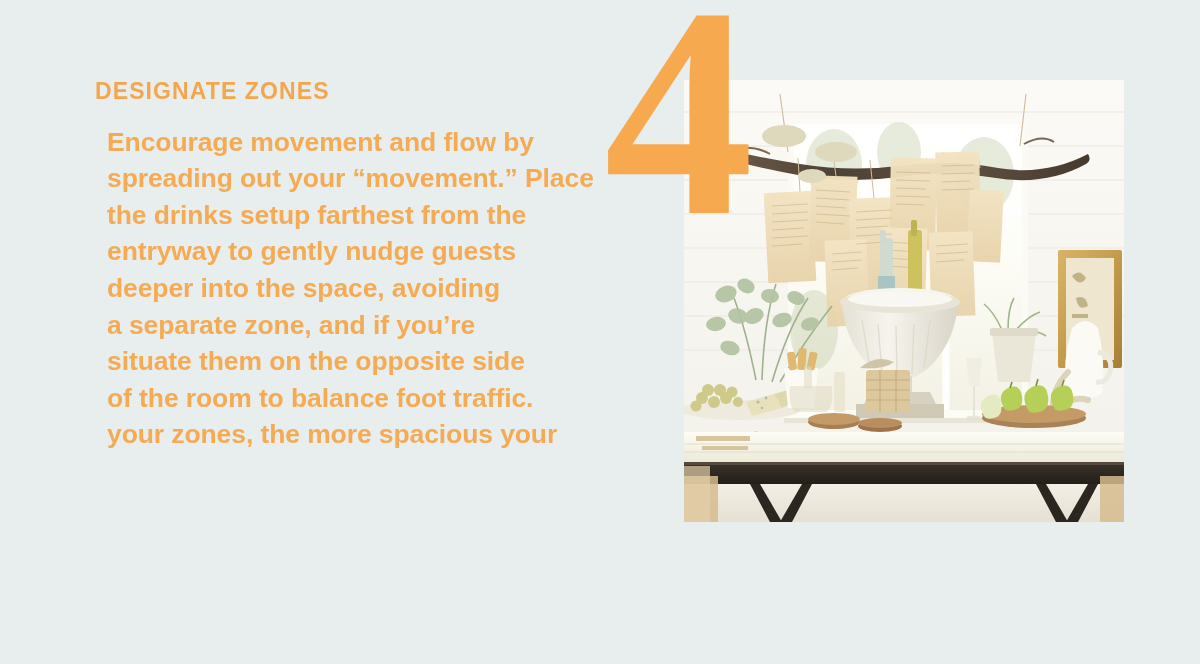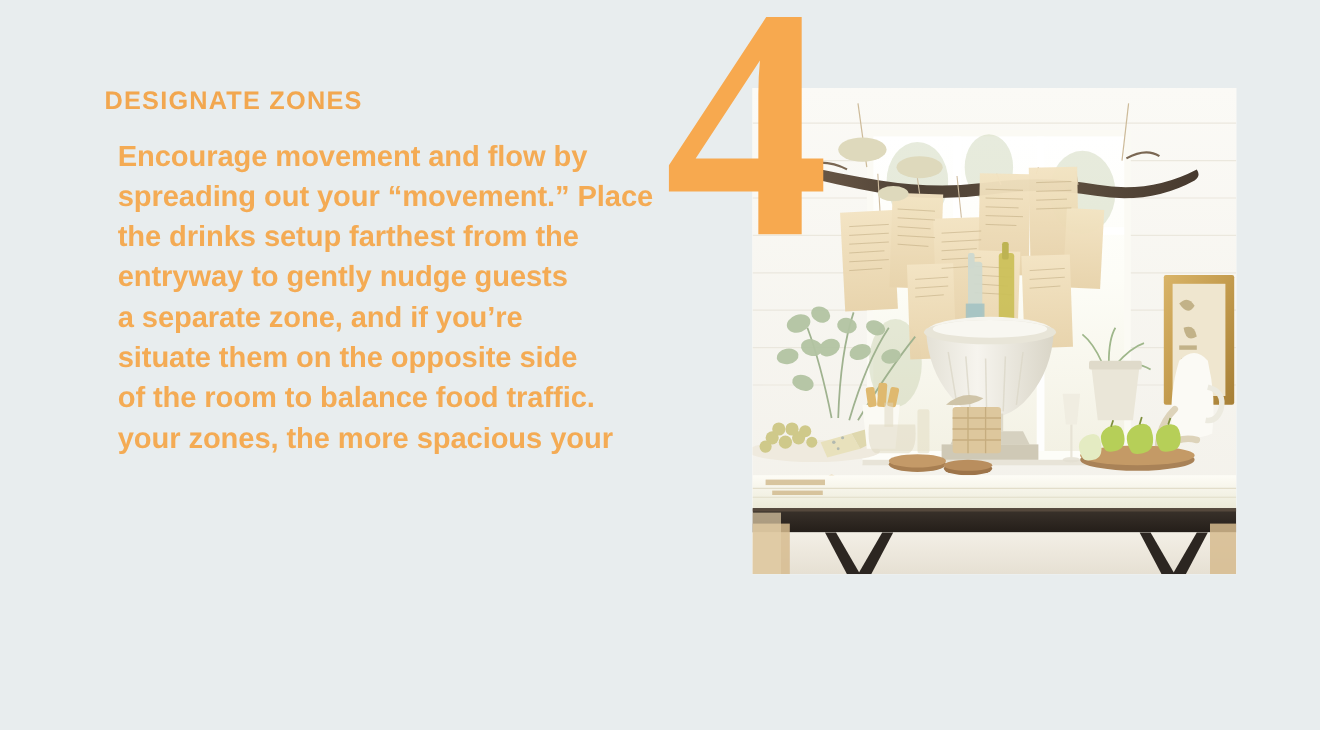--- a/index.html
+++ b/index.html
@@ -71,6 +71,7 @@
       <span class="ln">spreading out your “movement.” Place</span>
       <span class="ln">the drinks setup farthest from the</span>
       <span class="ln">entryway to gently nudge guests</span>
+      <span class="ln">deeper into the space, avoiding</span>
       <span class="ln">a separate zone, and if you’re</span>
       <span class="ln">situate them on the opposite side</span>
       <span class="ln">of the room to balance food traffic.</span>

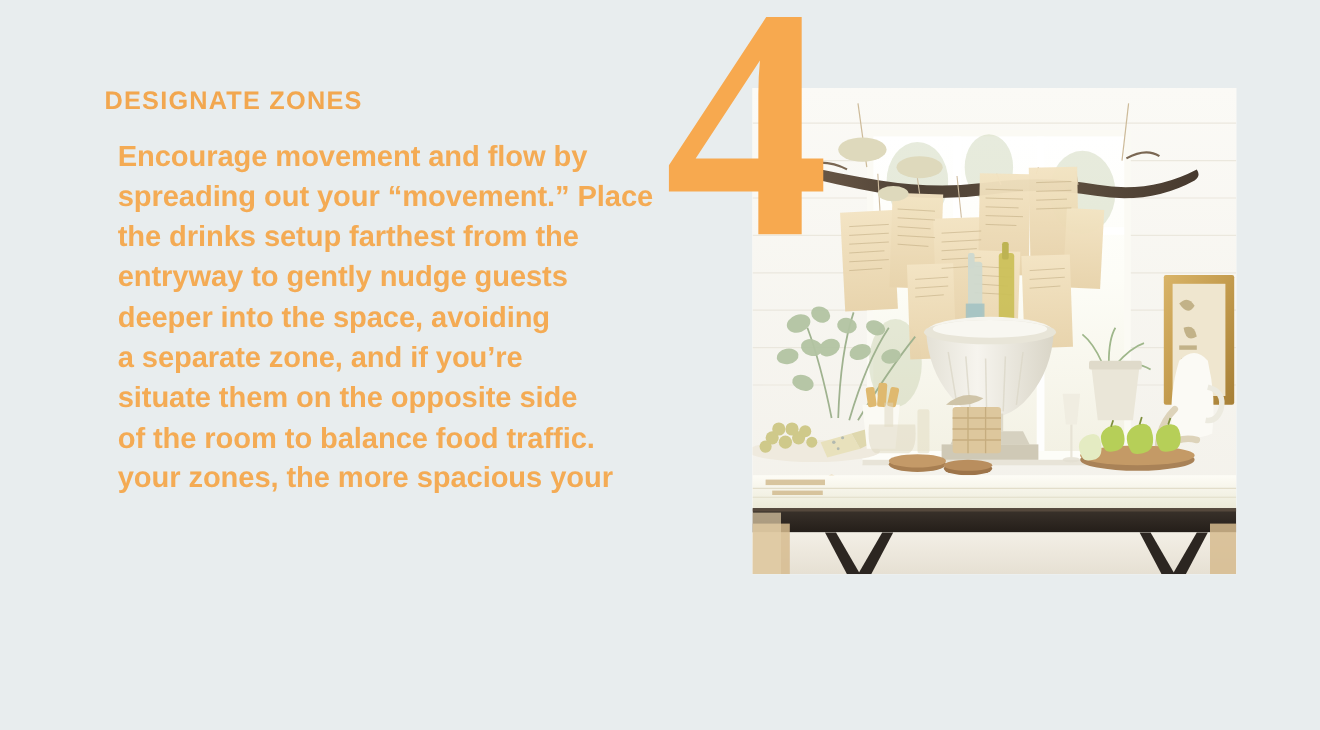--- a/index.html
+++ b/index.html
@@ -74,7 +74,7 @@
       <span class="ln">deeper into the space, avoiding</span>
       <span class="ln">a separate zone, and if you’re</span>
       <span class="ln">situate them on the opposite side</span>
-      <span class="ln">of the room to balance food traffic.</span>
+      <span class="ln">of the room to balance foot traffic.</span>
       <span class="ln">your zones, the more spacious your</span>
     </p>
   </div>

